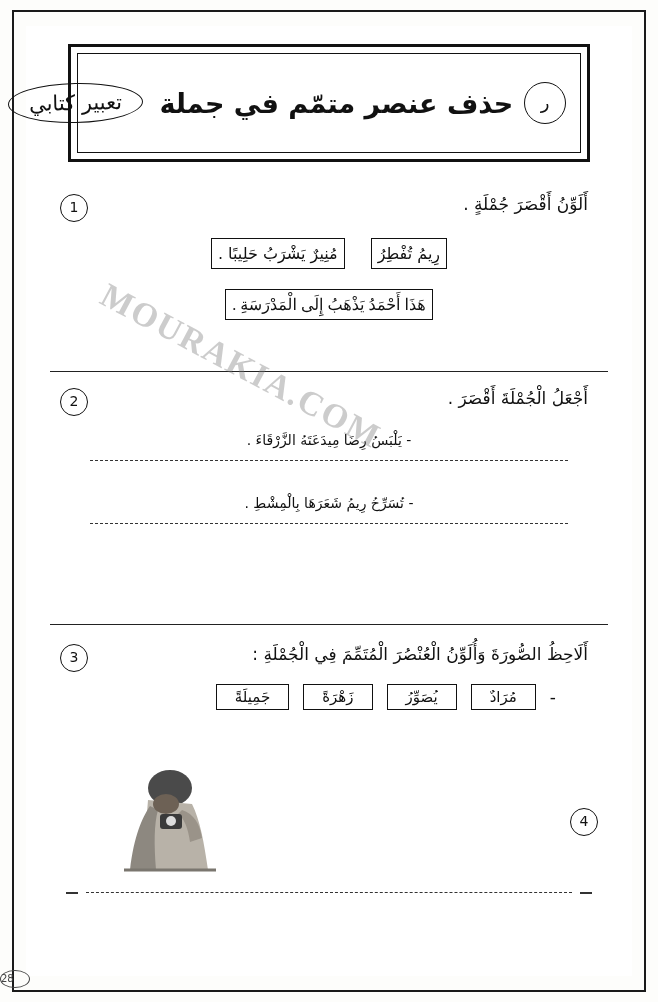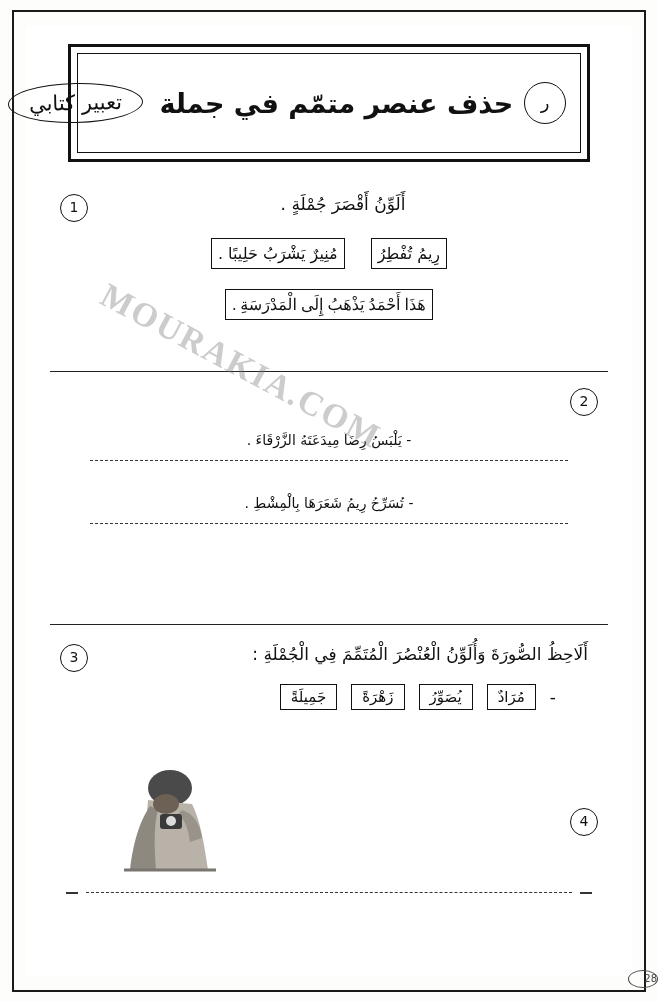--- a/index.html
+++ b/index.html
@@ -220,7 +220,7 @@
 
     <div class="ex" style="top:168px;">
       <div class="ex-head">
-        <div class="ex-text" style="text-align:center;padding-right:10px;">أَلَوِّنُ أَقْصَرَ جُمْلَةٍ .</div>
+        <div class="ex-text" style="text-align:right;padding-right:10px;">أَلَوِّنُ أَقْصَرَ جُمْلَةٍ .</div>
         <span class="num">1</span>
       </div>
 

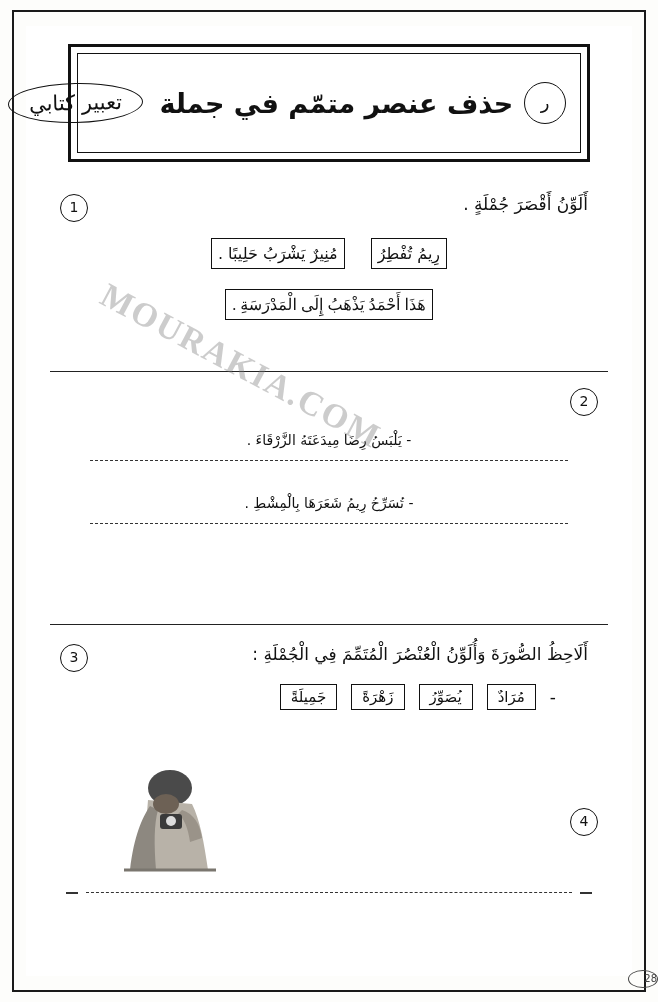--- a/index.html
+++ b/index.html
@@ -238,6 +238,7 @@
 
     <div class="ex" style="top:362px;">
       <div class="ex-head">
+        <div class="ex-text" style="text-align:right;padding-right:10px;">أَجْعَلُ الْجُمْلَةَ أَقْصَرَ .</div>
         <span class="num">2</span>
       </div>
 

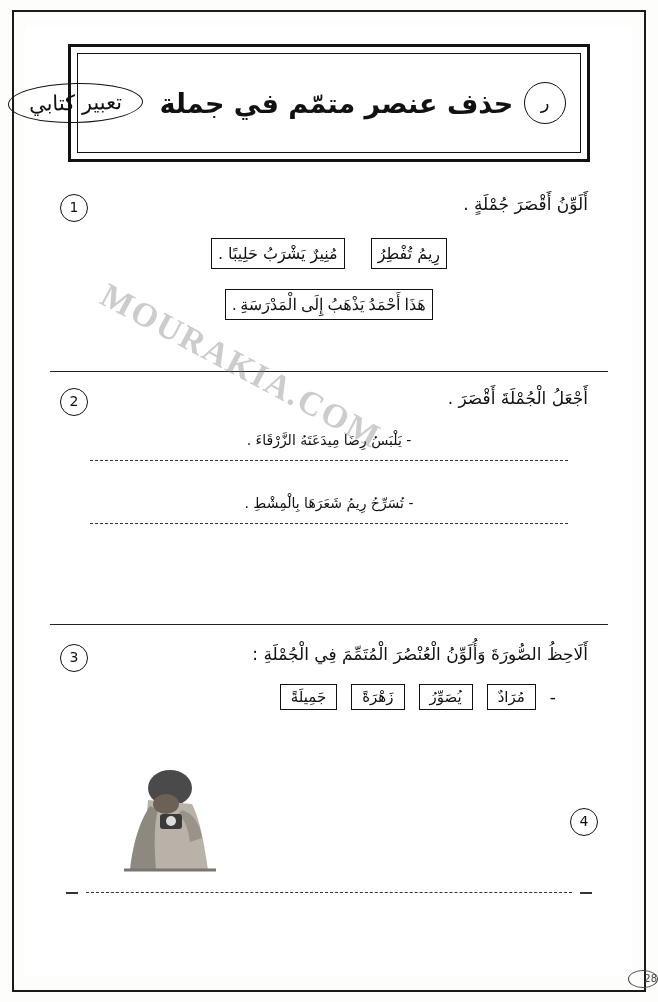--- a/index.html
+++ b/index.html
@@ -148,7 +148,7 @@
     margin-top:12px;
     padding-right:42px;
   }
-  .small-boxes .word-box{font-size:15px;padding:3px 10px;}
+  .small-boxes .word-box{font-size:15px;padding:3px 18px;}
   .bullet-dash{font-size:17px;}
 
   

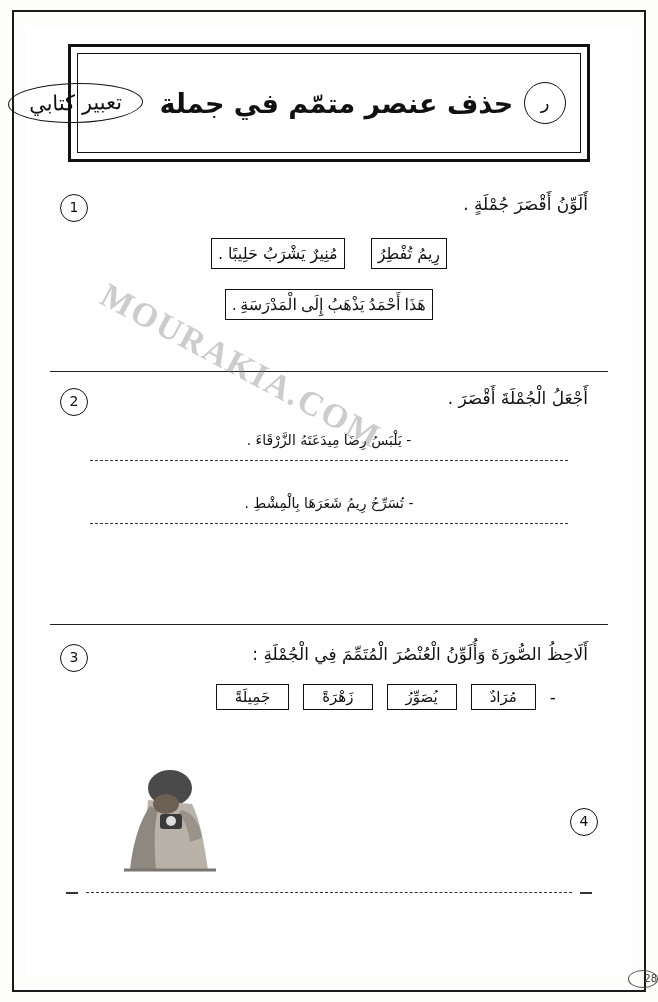--- a/index.html
+++ b/index.html
@@ -177,7 +177,7 @@
   .page-num{
     position:absolute;
     left:0;right:0;bottom:14px;
-    text-align:right;
+    text-align:left;
   }
   .page-num span{
     display:inline-block;

